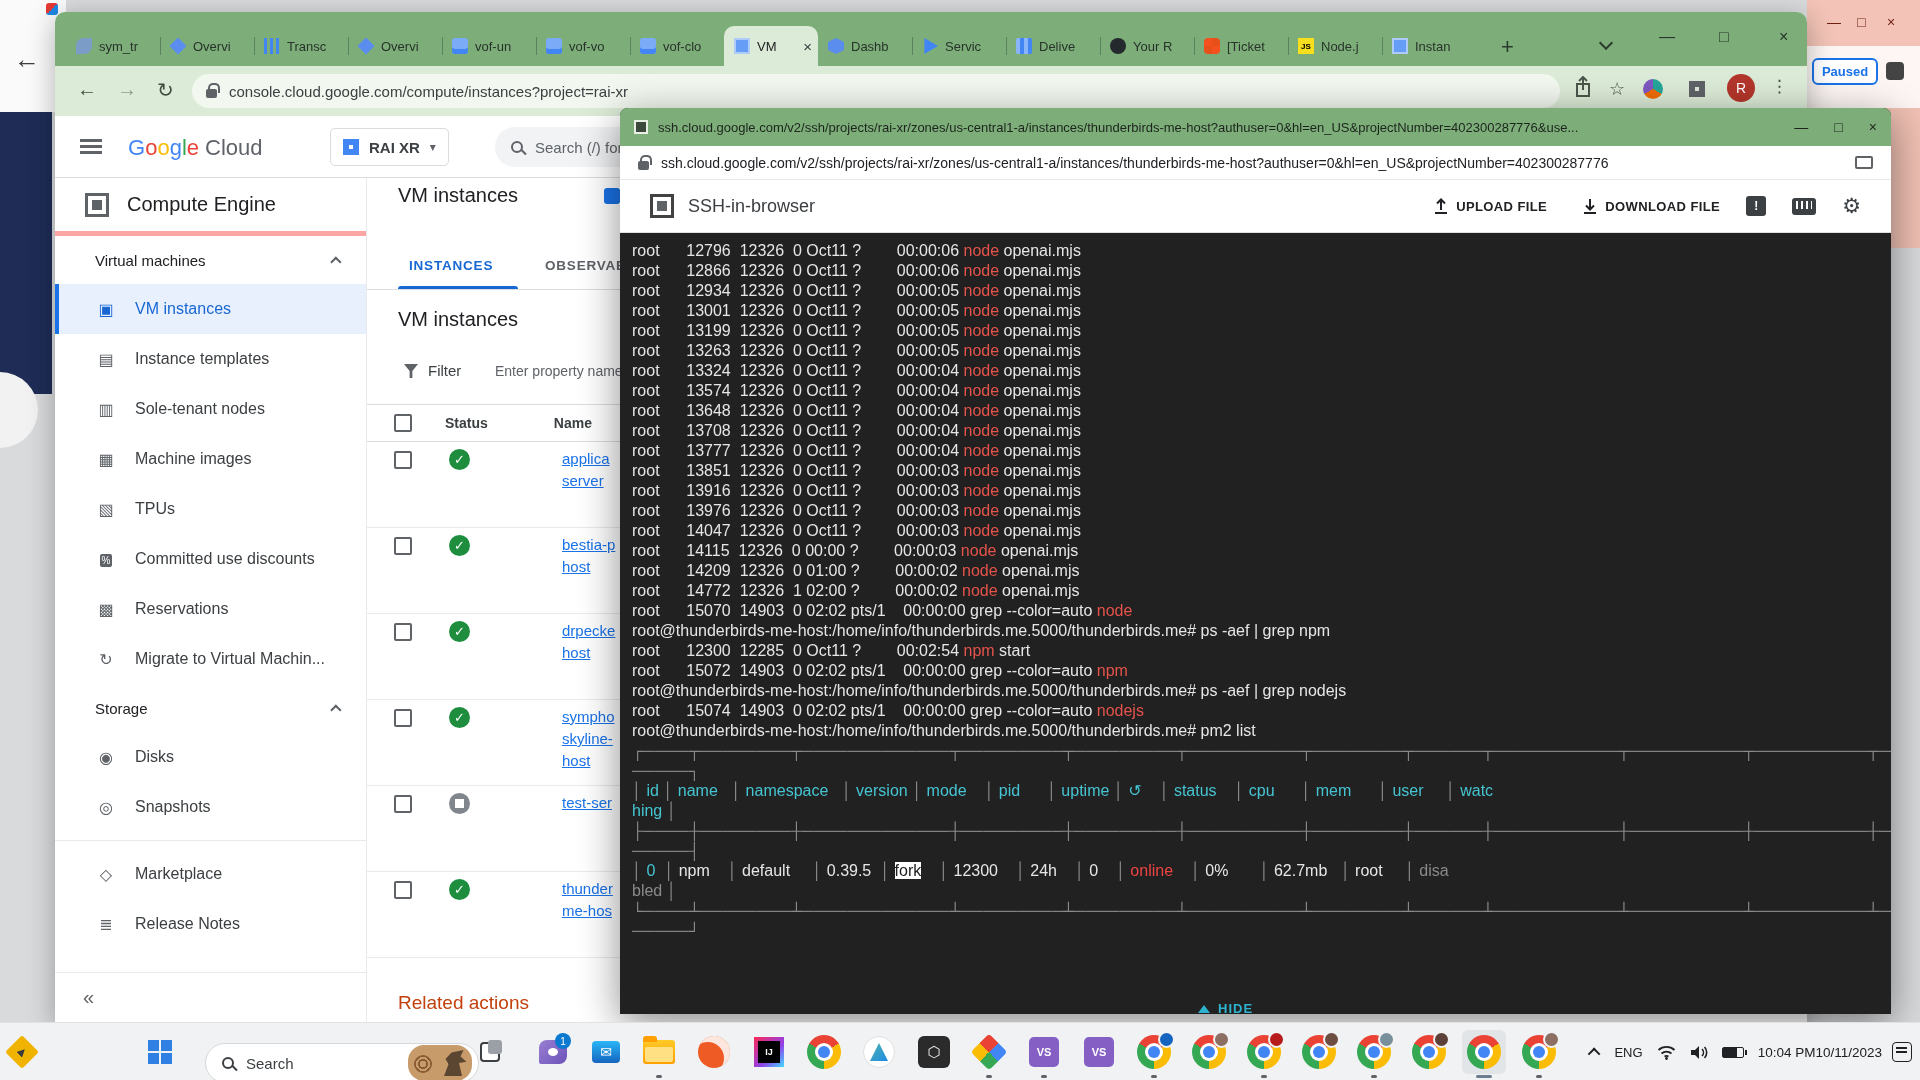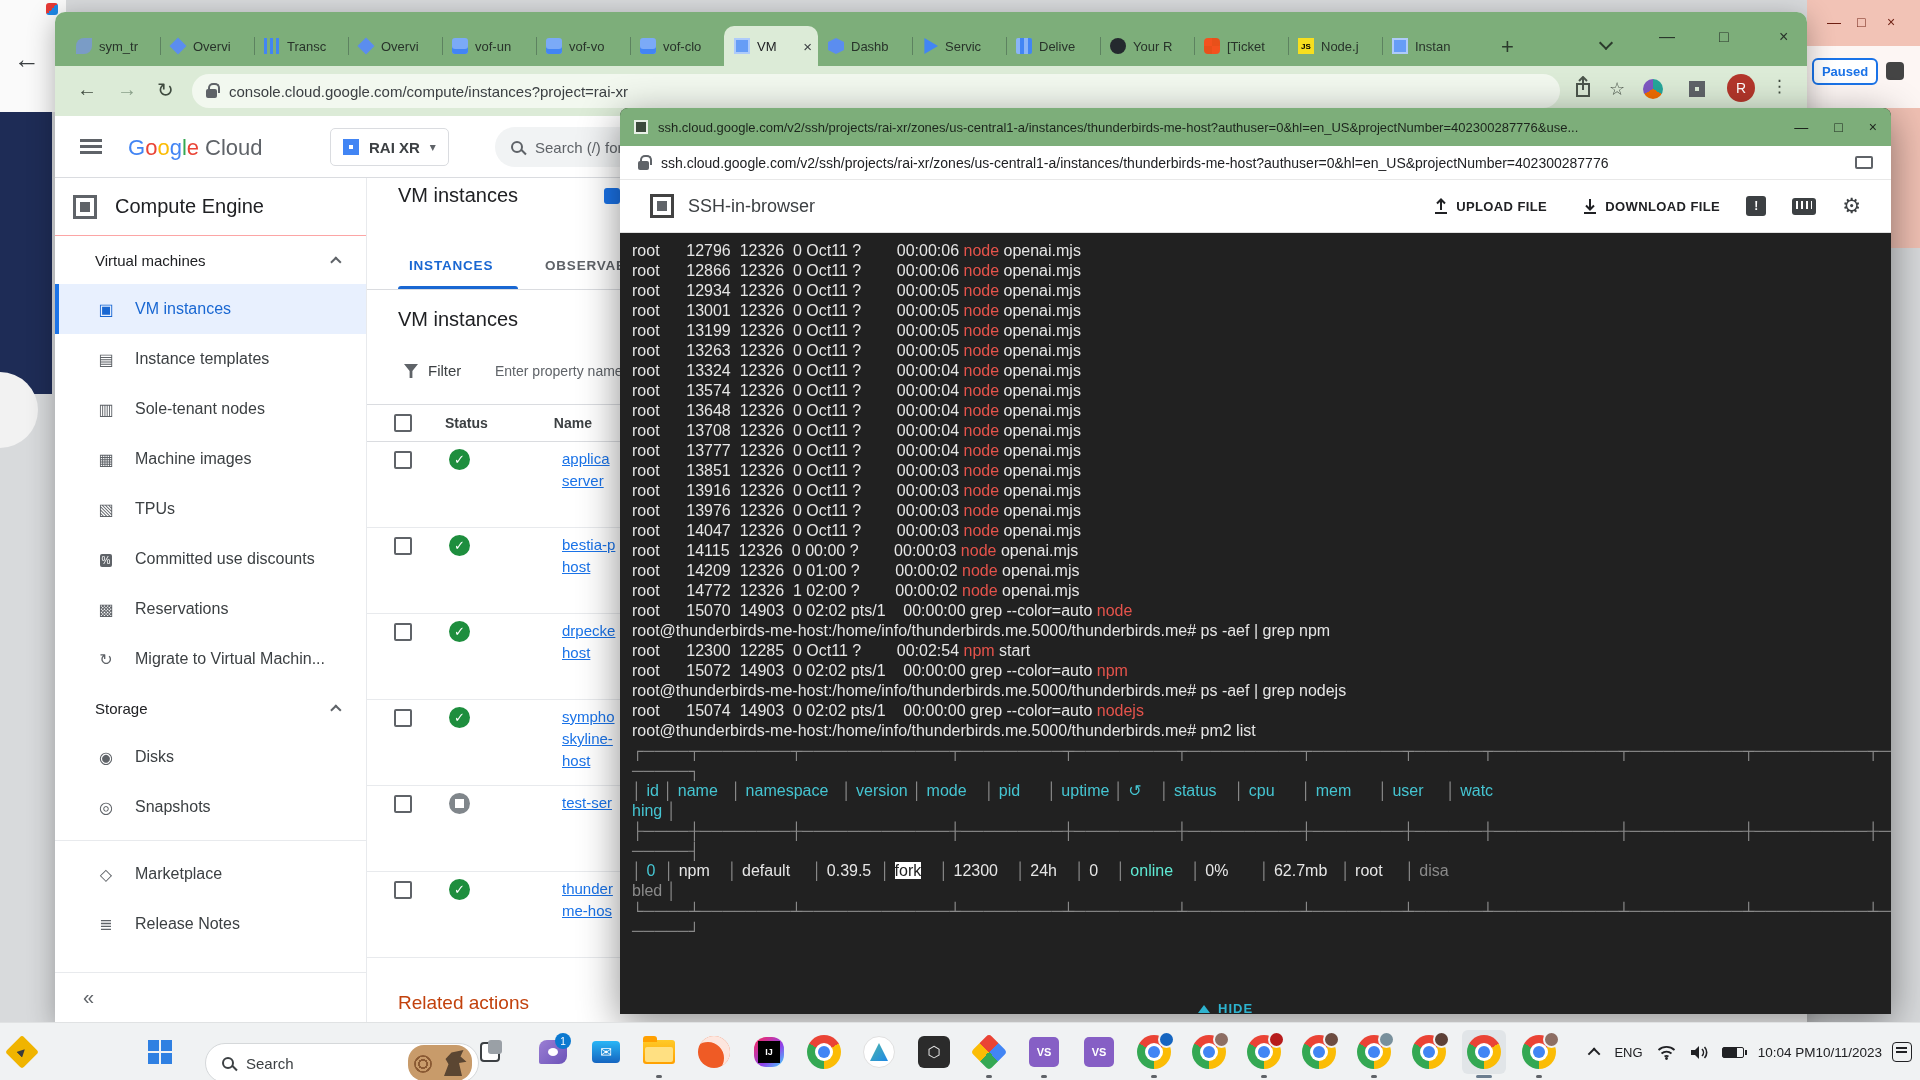--- a/index.html
+++ b/index.html
@@ -76,7 +76,7 @@
 
   
   #gcp-nav{left:0;top:166px;width:312px;height:844px;background:#fff;border-right:1px solid #e8eaed;}
-  #ce-header{height:58px;display:flex;align-items:center;border-bottom:1px solid #fca5a5;padding-left:18px;}
+  #ce-header{height:58px;display:flex;align-items:center;border-bottom:5px solid #fca5a5;padding-left:30px;}
   .chipico{width:24px;height:24px;border:3px solid #5f6368;position:relative;flex:none;}
   .chipico::after{content:"";position:absolute;inset:4px;background:#5f6368;}
   #ce-title{margin-left:18px;font-size:20px;color:#202124;}

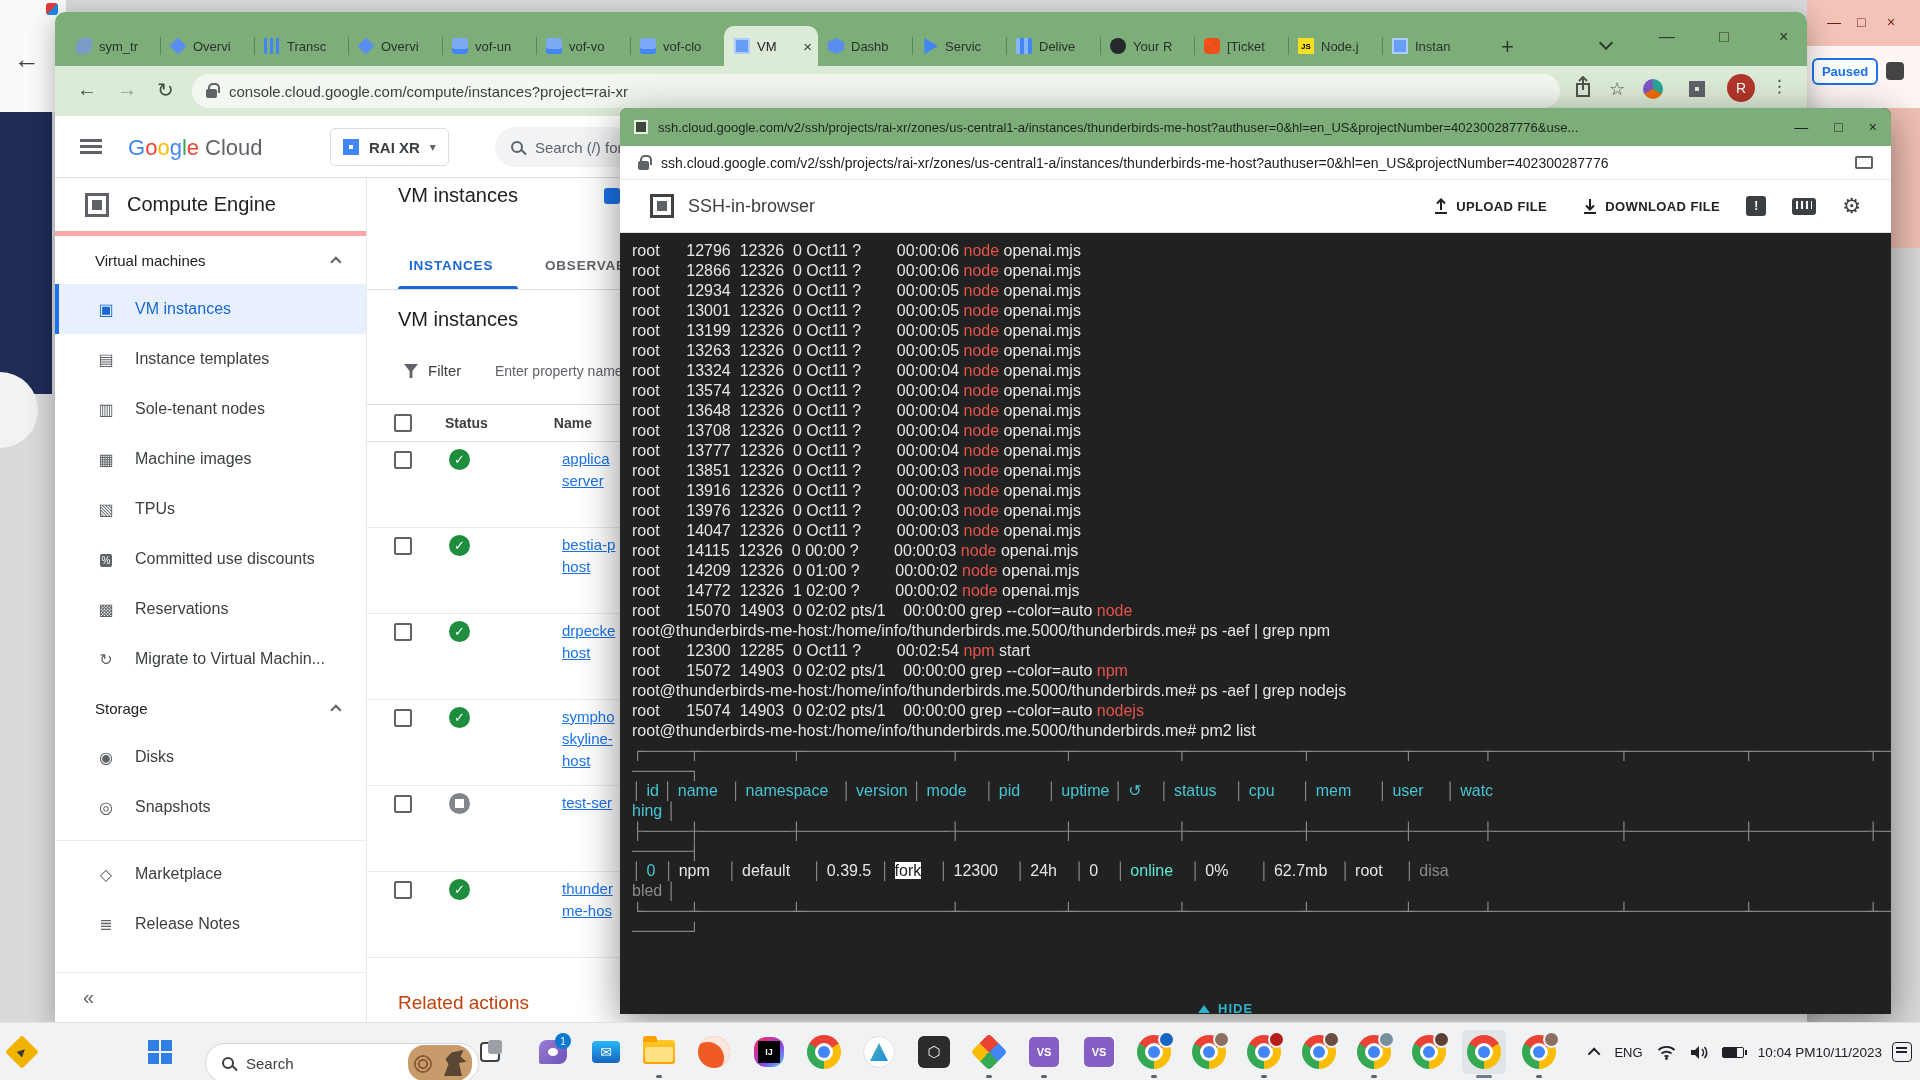--- a/index.html
+++ b/index.html
@@ -142,7 +142,7 @@
   .c-w{color:#e6e6e6;}
   .c-r{color:#e5534b;}
   .c-c{color:#45c5d2;}
-  .c-g{color:#5eead4;}
+  .c-g{color:#ef4444;}
   .c-d{color:#8a8a8a;}
   .c-k{background:#fff;color:#212121;}
   #ssh-hide{left:578px;top:893px;display:flex;align-items:center;color:#2db3cf;font-size:13px;font-weight:600;letter-spacing:1px;}

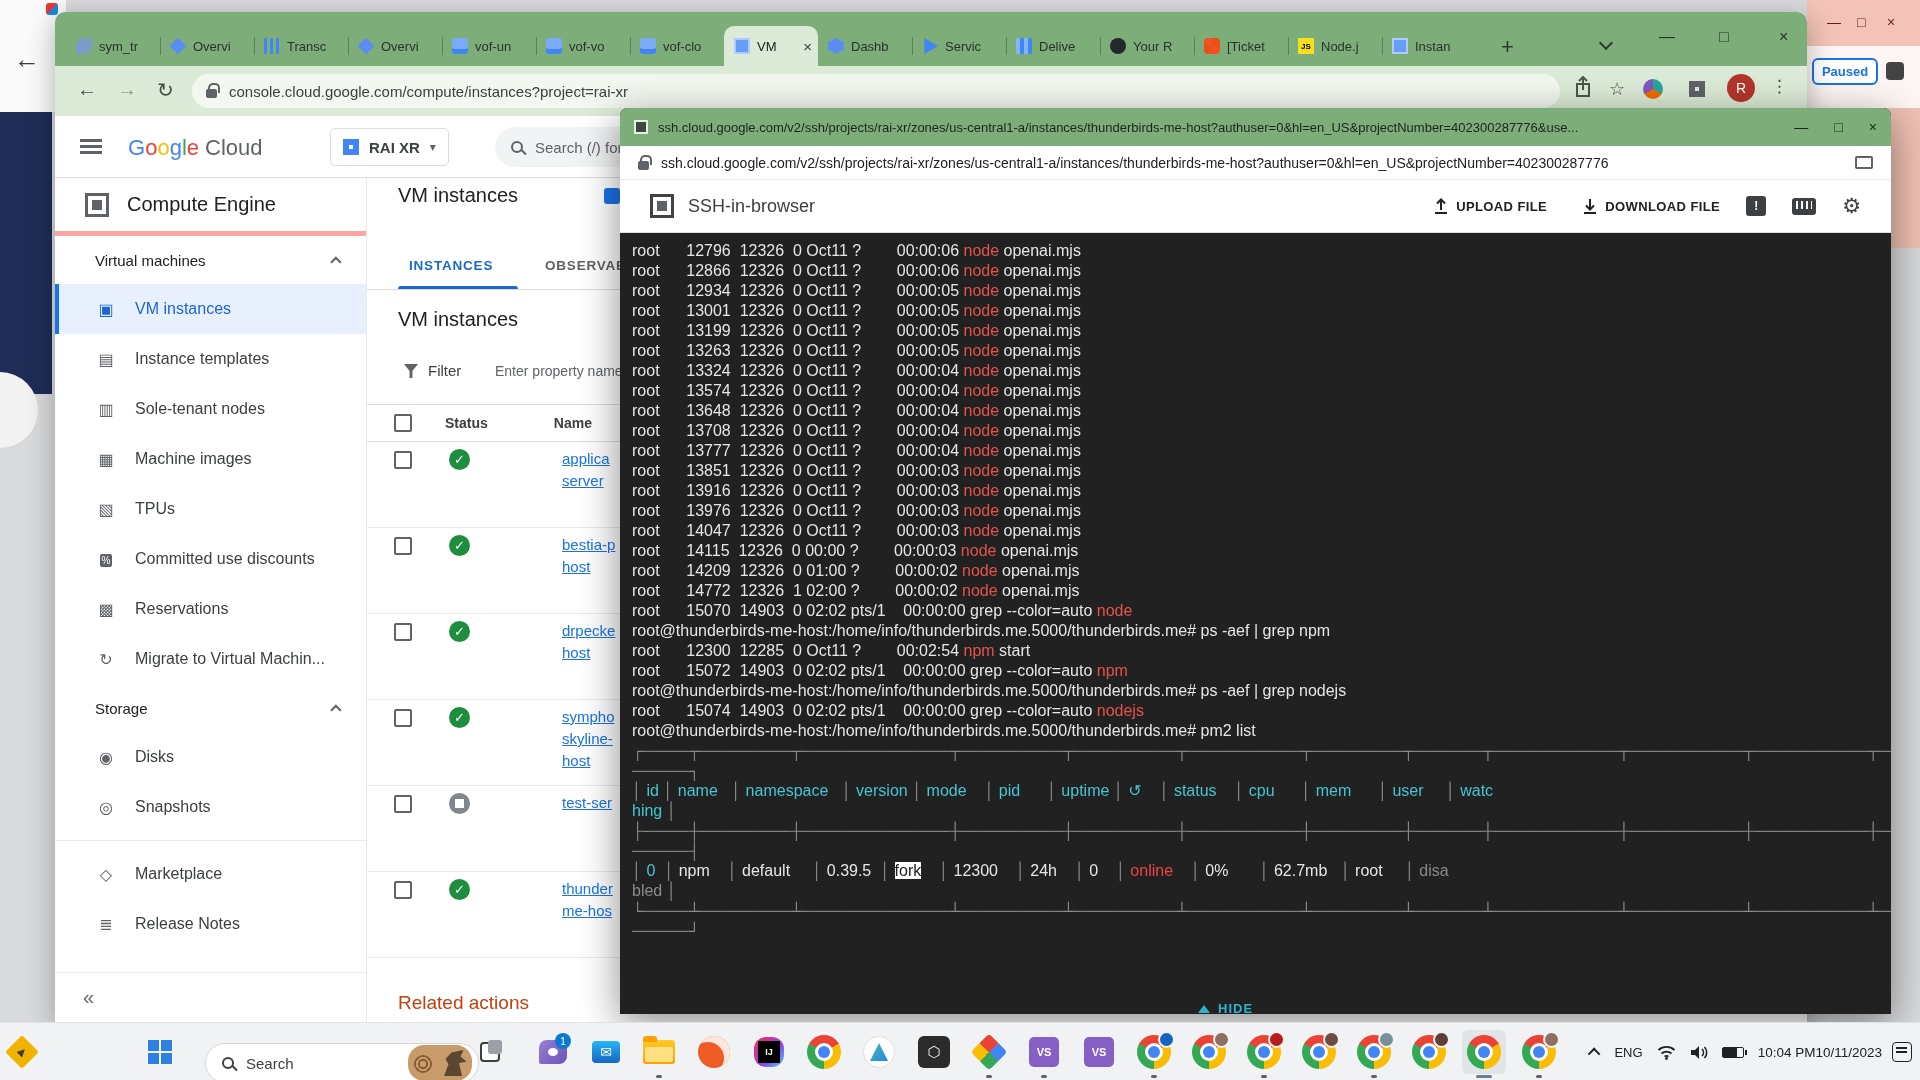--- a/index.html
+++ b/index.html
@@ -181,7 +181,7 @@
   .ico-explorer::before{content:"";position:absolute;top:-4px;left:0;width:14px;height:6px;background:#ffa000;border-radius:3px 3px 0 0;}
   .ico-explorer::after{content:"";position:absolute;inset:7px 2px 2px 2px;background:#ffe082;border-radius:2px;}
   .ico-postman{width:32px;height:32px;border-radius:50%;background:#ef5b25;box-shadow:inset -6px 6px 0 rgba(255,255,255,.85);}
-  .ico-intellij{width:30px;height:30px;background:linear-gradient(135deg,#fe2857,#8f41e9 60%,#3ddcff);border-radius:12px;display:flex;align-items:center;justify-content:center;}
+  .ico-intellij{width:30px;height:30px;background:linear-gradient(135deg,#fe2857,#8f41e9 60%,#3ddcff);border-radius:0;display:flex;align-items:center;justify-content:center;}
   .ico-intellij i{font-style:normal;background:#000;color:#fff;font-size:9px;font-weight:bold;width:22px;height:22px;display:flex;align-items:center;justify-content:center;}
   .chrome{width:34px;height:34px;border-radius:50%;background:conic-gradient(from -60deg,#ea4335 0 120deg,#fbbc05 0 240deg,#34a853 0 360deg);position:relative;}
   .chrome::before{content:"";position:absolute;inset:8px;background:#fff;border-radius:50%;}

